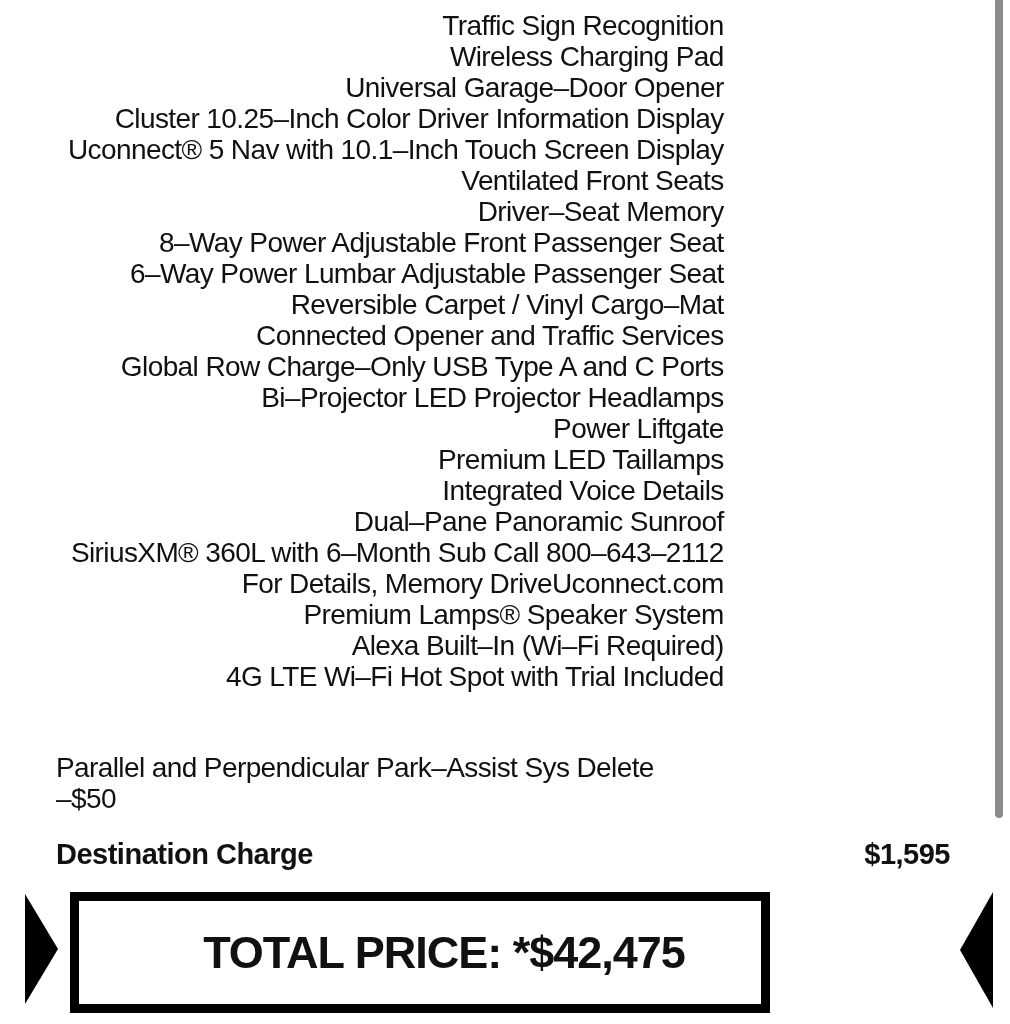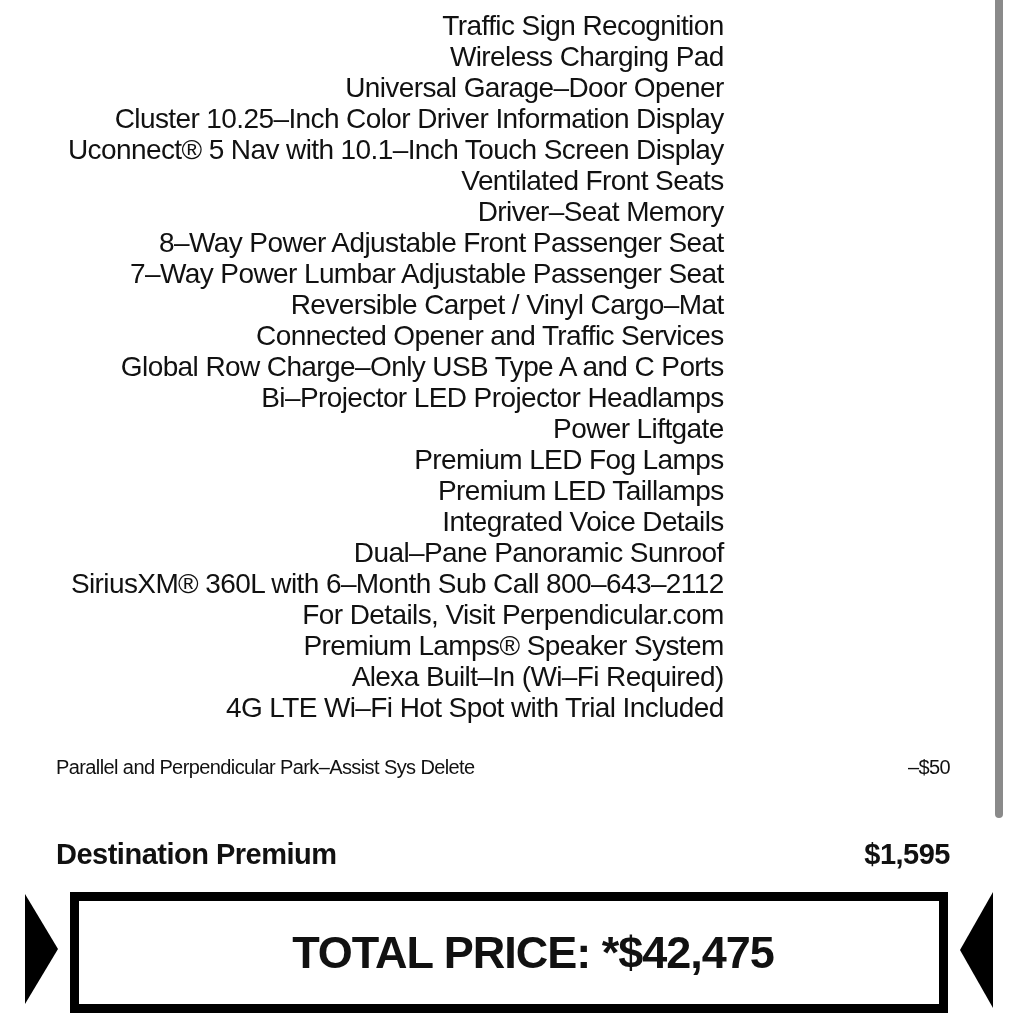--- a/index.html
+++ b/index.html
@@ -108,7 +108,7 @@
       <div class="feature-item">Ventilated Front Seats</div>
       <div class="feature-item">Driver–Seat Memory</div>
       <div class="feature-item">8–Way Power Adjustable Front Passenger Seat</div>
-      <div class="feature-item">7–Way Power Lumbar Adjustable Passenger Seat</div>
+      <div class="feature-item">6–Way Power Lumbar Adjustable Passenger Seat</div>
       <div class="feature-item">Reversible Carpet / Vinyl Cargo–Mat</div>
       <div class="feature-item">Connected Opener and Traffic Services</div>
       <div class="feature-item">Global Row Charge–Only USB Type A and C Ports</div>

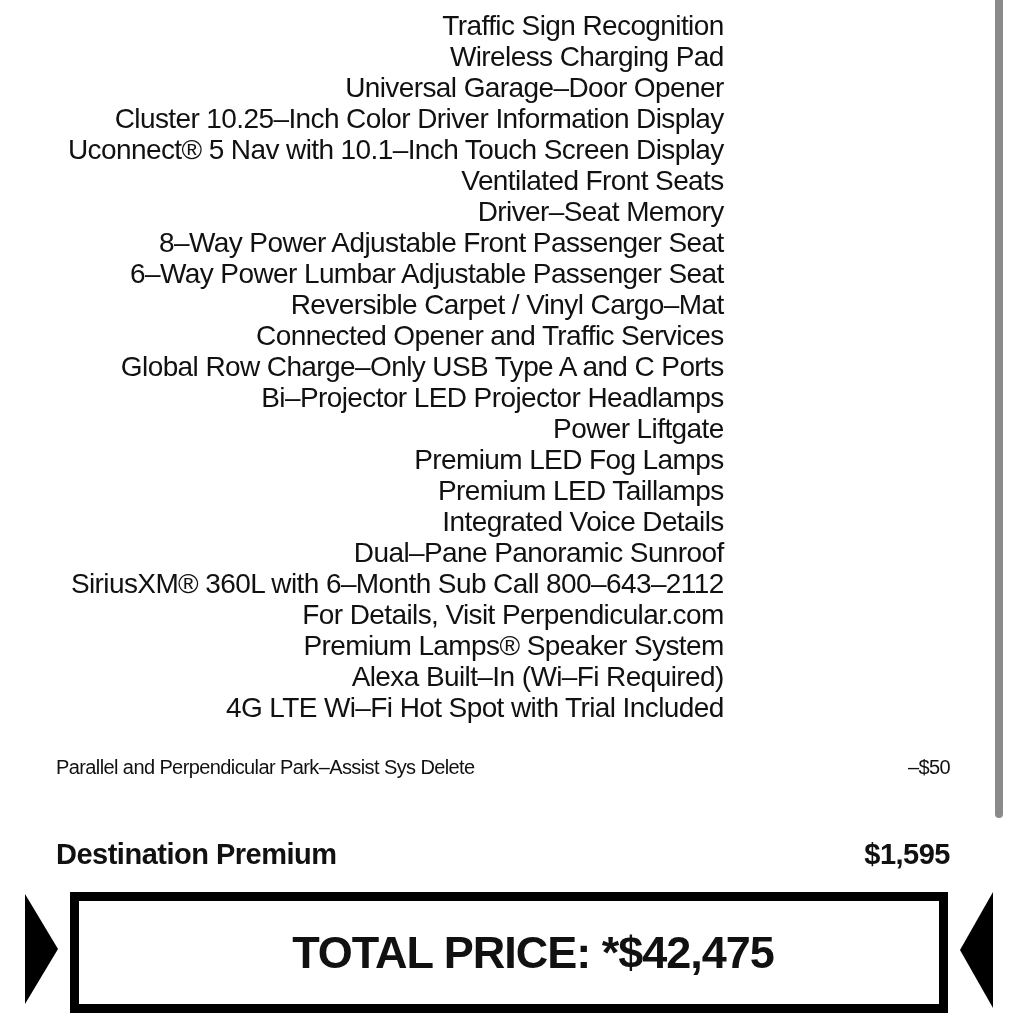--- a/index.html
+++ b/index.html
@@ -114,7 +114,6 @@
       <div class="feature-item">Global Row Charge–Only USB Type A and C Ports</div>
       <div class="feature-item">Bi–Projector LED Projector Headlamps</div>
       <div class="feature-item">Power Liftgate</div>
-      <div class="feature-item">Premium LED Fog Lamps</div>
       <div class="feature-item">Premium LED Taillamps</div>
       <div class="feature-item">Integrated Voice Details</div>
       <div class="feature-item">Dual–Pane Panoramic Sunroof</div>

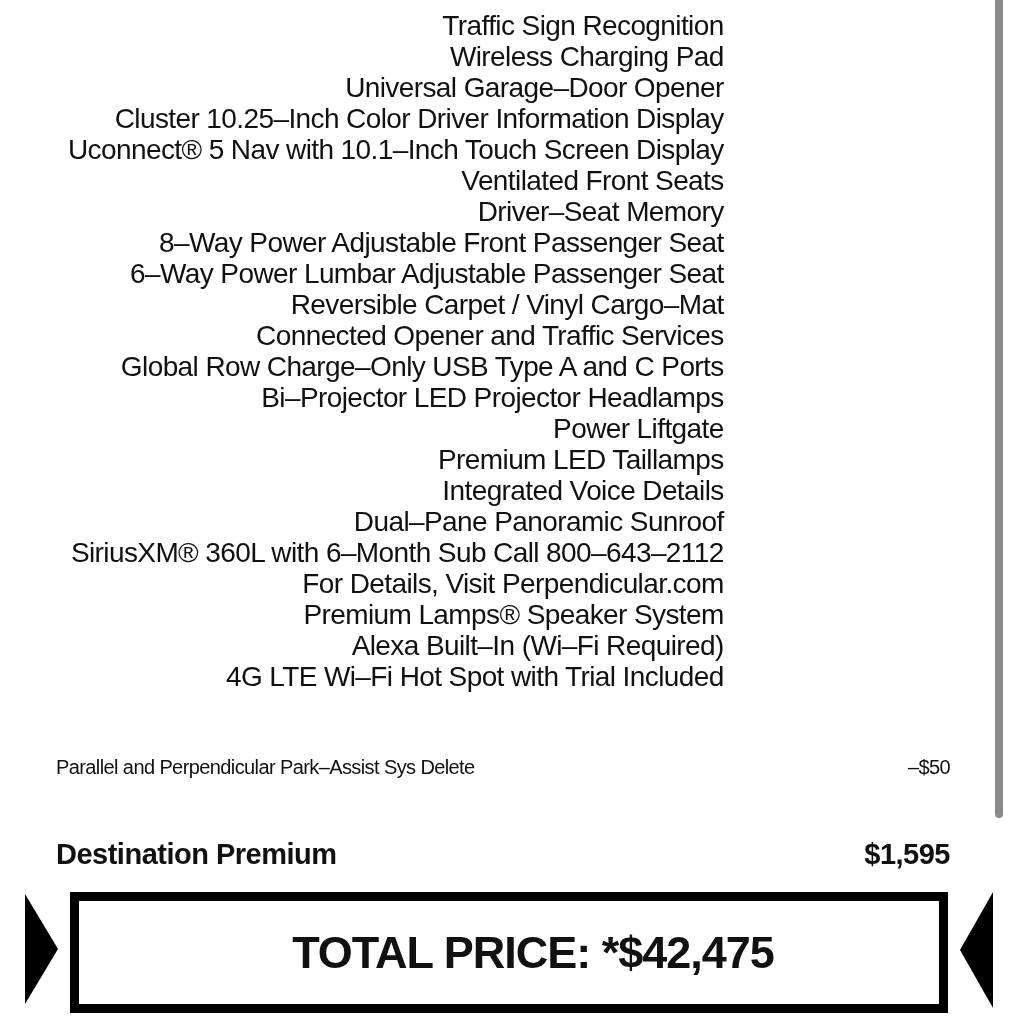--- a/index.html
+++ b/index.html
@@ -118,7 +118,7 @@
       <div class="feature-item">Integrated Voice Details</div>
       <div class="feature-item">Dual–Pane Panoramic Sunroof</div>
       <div class="feature-item">SiriusXM® 360L with 6–Month Sub Call 800–643–2112</div>
-      <div class="feature-item">For Details, Visit Perpendicular.com</div>
+      <div class="feature-item">For Details, Memory DriveUconnect.com</div>
       <div class="feature-item">Premium Lamps® Speaker System</div>
       <div class="feature-item">Alexa Built–In (Wi–Fi Required)</div>
       <div class="feature-item">4G LTE Wi–Fi Hot Spot with Trial Included</div>

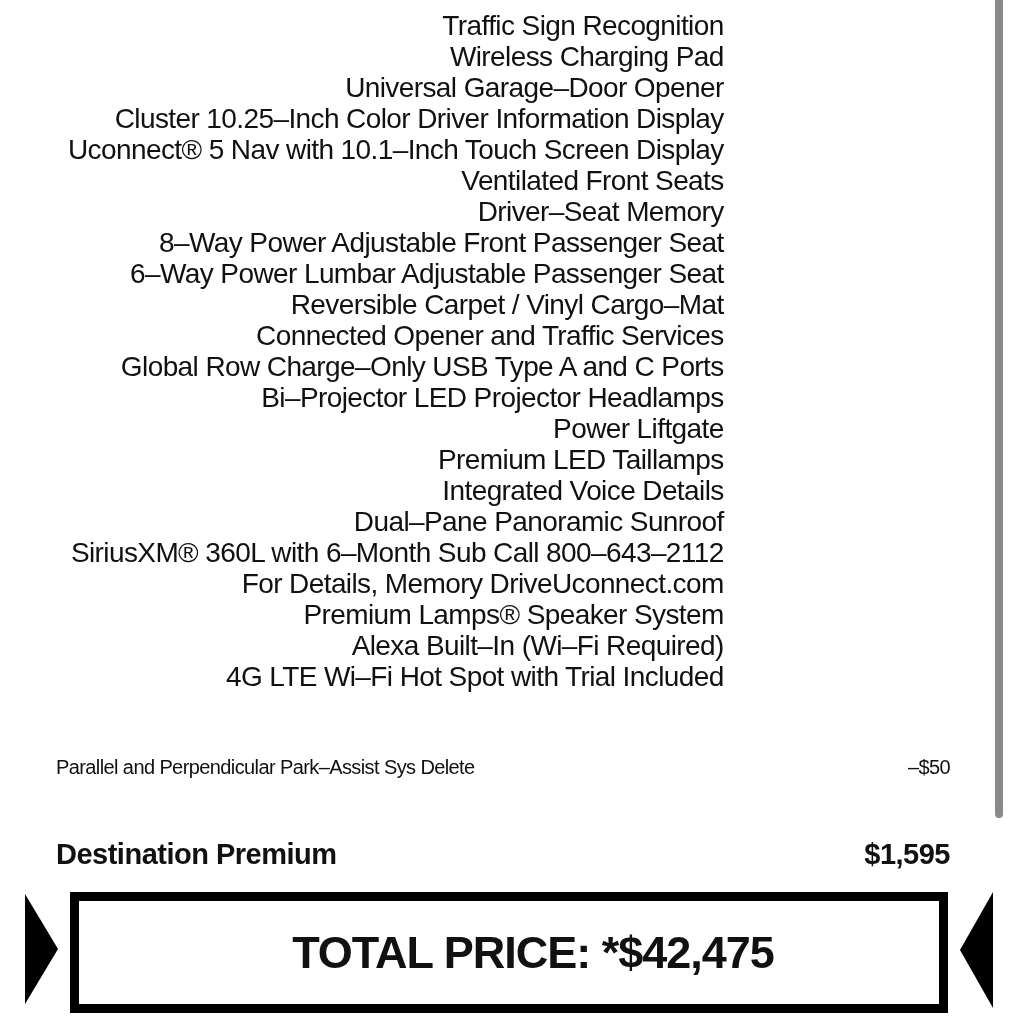--- a/index.html
+++ b/index.html
@@ -30,10 +30,11 @@
     width: 894px;
     display: flex;
     justify-content: space-between;
-    font-size: 20px;
+    font-size: 28px;
     line-height: 31px;
     letter-spacing: -0.6px;
     white-space: nowrap;
+    flex-direction: column;
   }
   .dest-row {
     position: absolute;

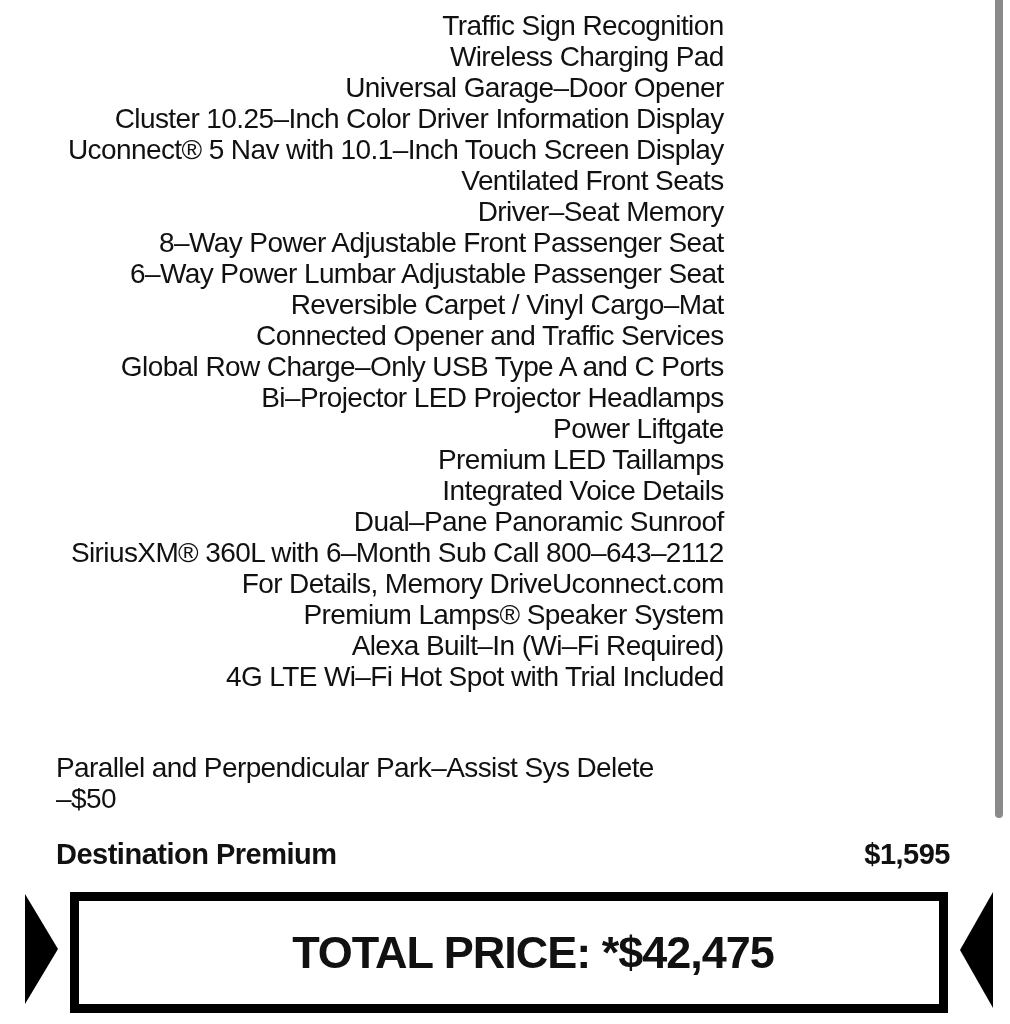--- a/index.html
+++ b/index.html
@@ -131,7 +131,7 @@
   </div>
 
   <div class="dest-row">
-    <span>Destination Premium</span>
+    <span>Destination Charge</span>
     <span>$1,595</span>
   </div>
 

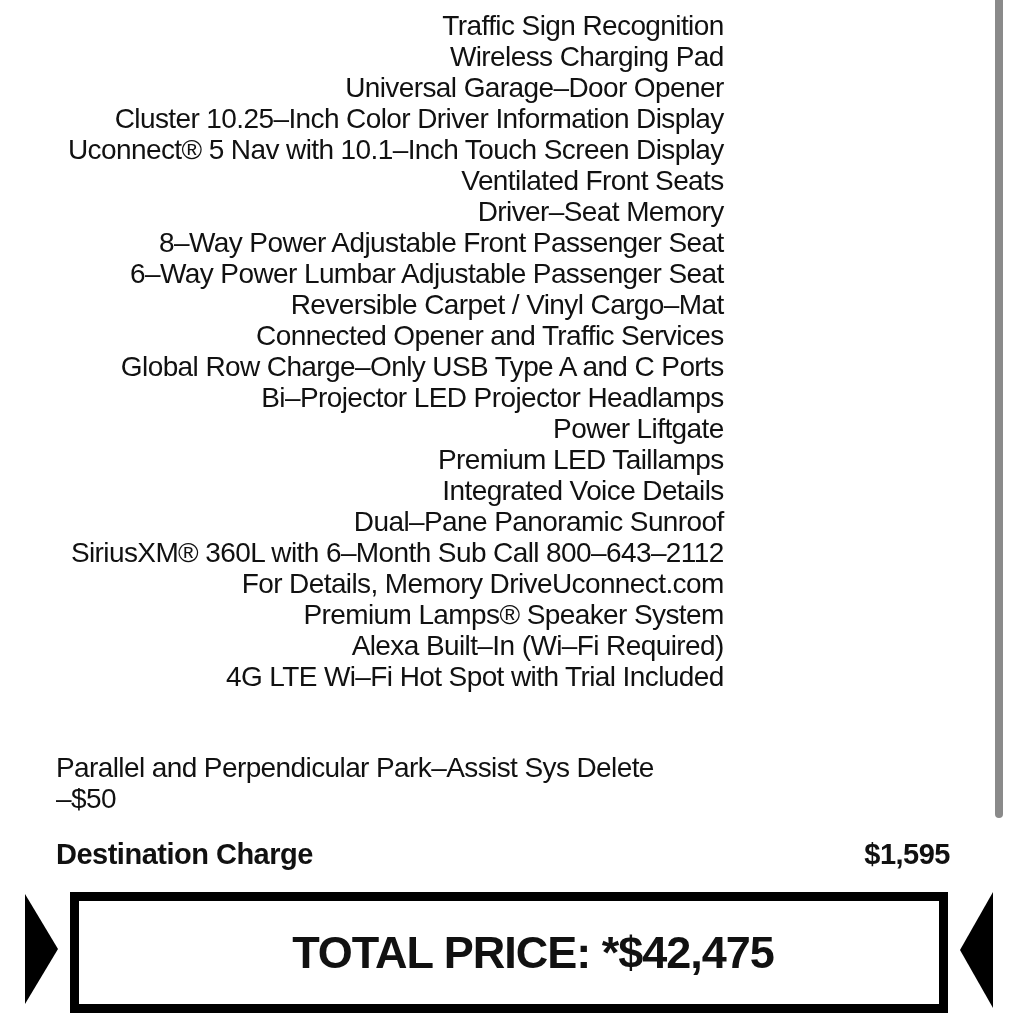--- a/index.html
+++ b/index.html
@@ -53,7 +53,7 @@
     position: absolute;
     left: 70px;
     top: 892px;
-    width: 878px;
+    width: 700px;
     height: 121px;
     box-sizing: border-box;
     border: 9px solid var(--border-color, #000000);

